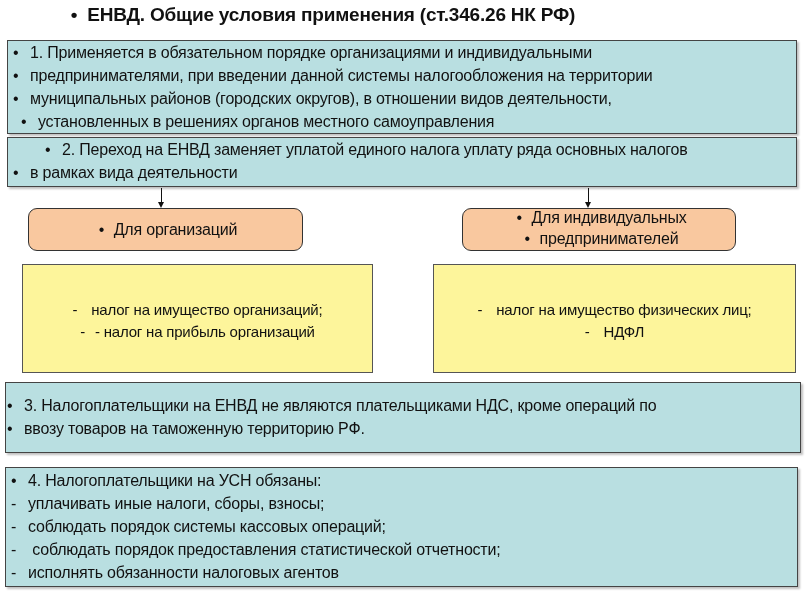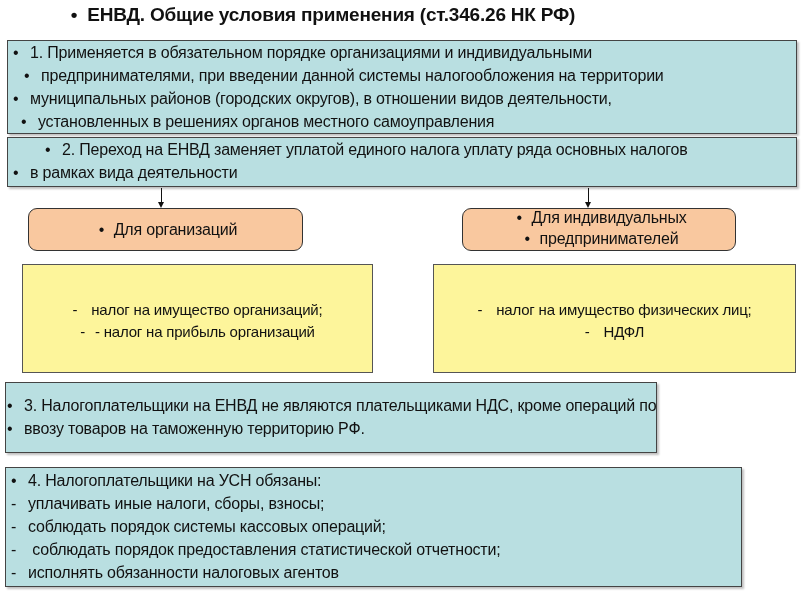--- a/index.html
+++ b/index.html
@@ -29,7 +29,7 @@
 
 <div class="box blue" style="left:7px;top:40px;width:790px;height:94px;">
   <div class="line" style="left:0;top:0px;"><span class="bul">•</span><span>1. Применяется в обязательном порядке организациями и индивидуальными</span></div>
-  <div class="line" style="left:0;top:23px;padding-left:11px;"><span class="bul">•</span><span>предпринимателями, при введении данной системы налогообложения на территории</span></div>
+  <div class="line" style="left:0;top:23px;"><span class="bul">•</span><span>предпринимателями, при введении данной системы налогообложения на территории</span></div>
   <div class="line" style="left:0;top:46px;"><span class="bul">•</span><span>муниципальных районов (городских округов), в отношении видов деятельности,</span></div>
   <div class="line" style="left:8px;top:69px;"><span class="bul">•</span><span>установленных в решениях органов местного самоуправления</span></div>
 </div>

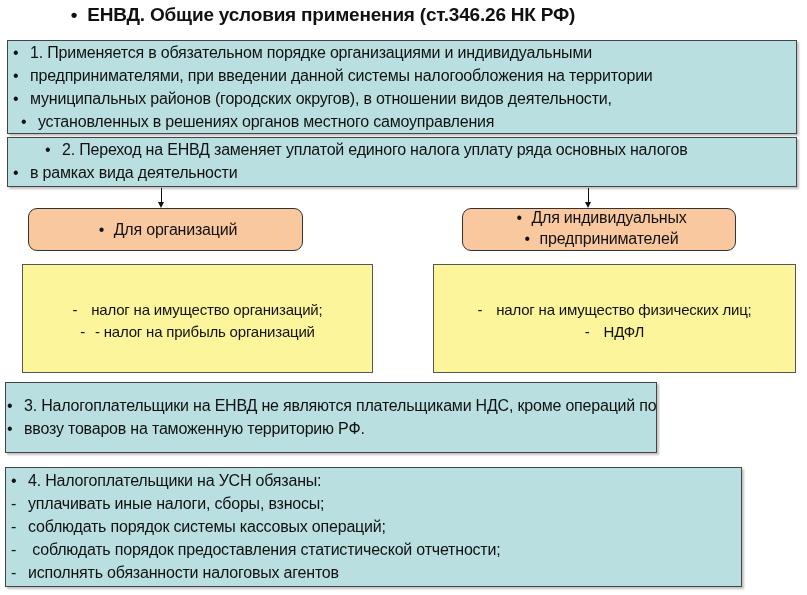--- a/index.html
+++ b/index.html
@@ -59,7 +59,7 @@
   <div class="line center" style="left:0;right:0;top:55px;font-size:15px;"><span style="margin-right:14px;">-</span><span>НДФЛ</span></div>
 </div>
 
-<div class="box blue" style="left:5px;top:382px;width:652px;height:71px;">
+<div class="box blue" style="left:5px;top:382px;width:796px;height:71px;">
   <div class="line" style="left:-4px;top:11px;"><span class="bul">•</span><span>3. Налогоплательщики на ЕНВД не являются плательщиками НДС, кроме операций по</span></div>
   <div class="line" style="left:-4px;top:34px;"><span class="bul">•</span><span>ввозу товаров на таможенную территорию РФ.</span></div>
 </div>

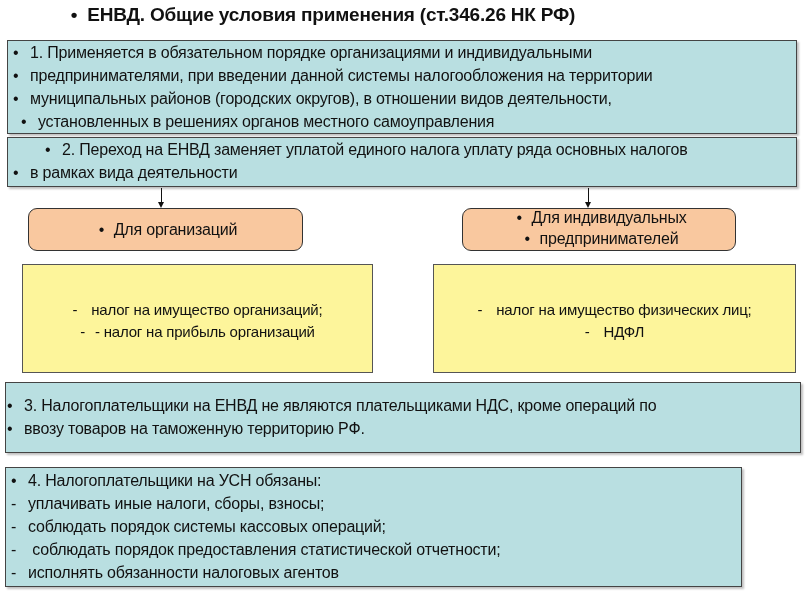--- a/index.html
+++ b/index.html
@@ -64,7 +64,7 @@
   <div class="line" style="left:-4px;top:34px;"><span class="bul">•</span><span>ввозу товаров на таможенную территорию РФ.</span></div>
 </div>
 
-<div class="box blue" style="left:5px;top:467px;width:737px;height:120px;">
+<div class="box blue" style="left:5px;top:467px;width:793px;height:120px;">
   <div class="line" style="left:0;top:1px;"><span class="bul">•</span><span>4. Налогоплательщики на УСН обязаны:</span></div>
   <div class="line" style="left:0;top:24px;"><span class="dash">-</span><span>уплачивать иные налоги, сборы, взносы;</span></div>
   <div class="line" style="left:0;top:47px;"><span class="dash">-</span><span>соблюдать порядок системы кассовых операций;</span></div>

